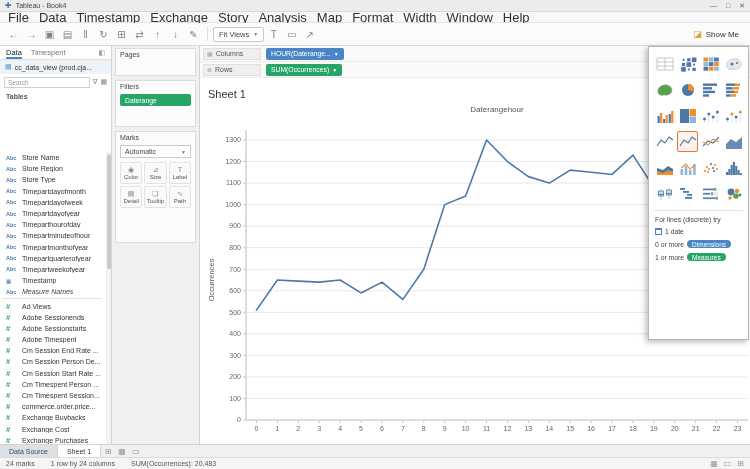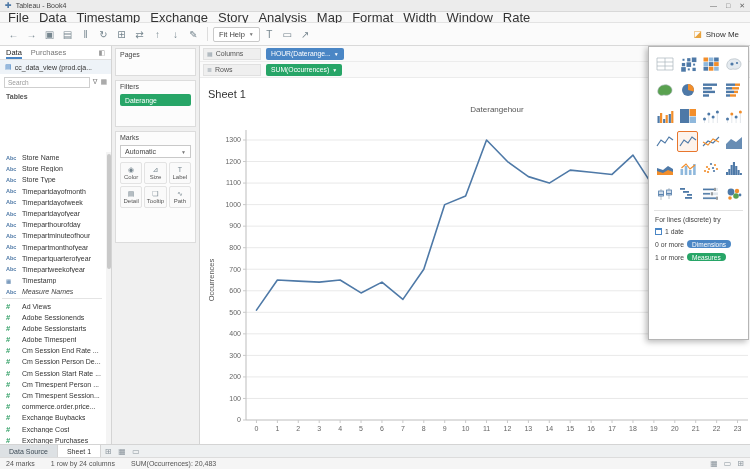--- a/index.html
+++ b/index.html
@@ -143,7 +143,7 @@
       <span class="menu-item">Format</span>
       <span class="menu-item">Width</span>
       <span class="menu-item">Window</span>
-      <span class="menu-item">Rate</span>
+      <span class="menu-item">Help</span>
     </div>
 
   <div class="abs toolbar">

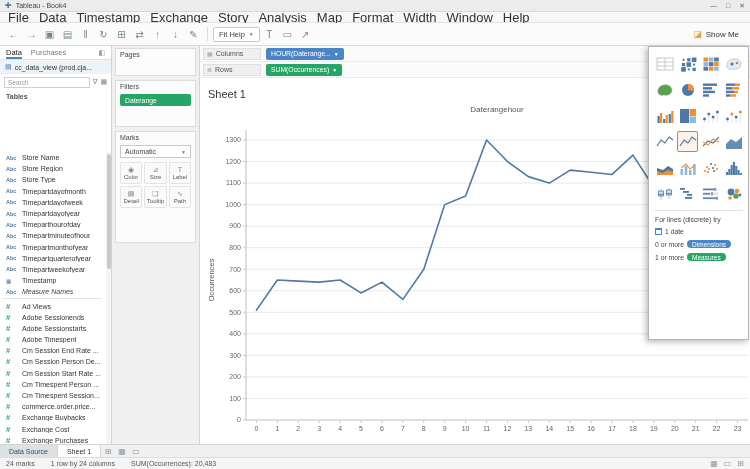--- a/index.html
+++ b/index.html
@@ -184,7 +184,7 @@
       </div>
     <div class="tb-sep"></div>
     <div class="fit-select">
-      <span>Fit Help</span>
+      <span>Fit Views</span>
       <span class="caret">▼</span>
     </div>
     <div class="tb-group" id="tb-post-buttons">

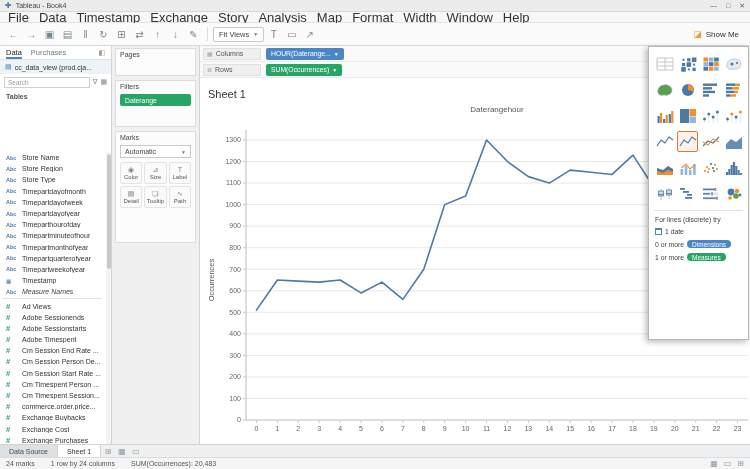--- a/index.html
+++ b/index.html
@@ -207,7 +207,7 @@
   <div class="abs data-pane">
     <div class="dp-tabs">
       <span class="dp-tab active">Data</span>
-      <span class="dp-tab">Purchases</span>
+      <span class="dp-tab">Timespent</span>
       <span class="dp-pane-icon">◧</span>
     </div>
     <div class="dp-ds">

